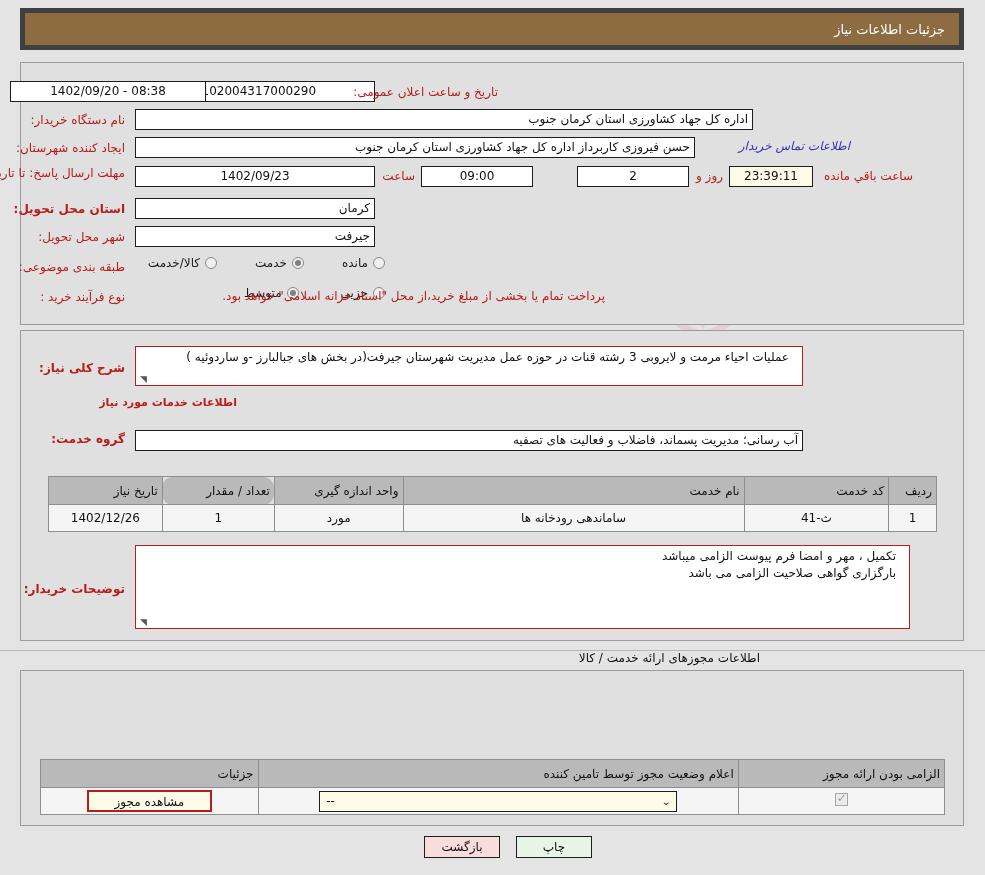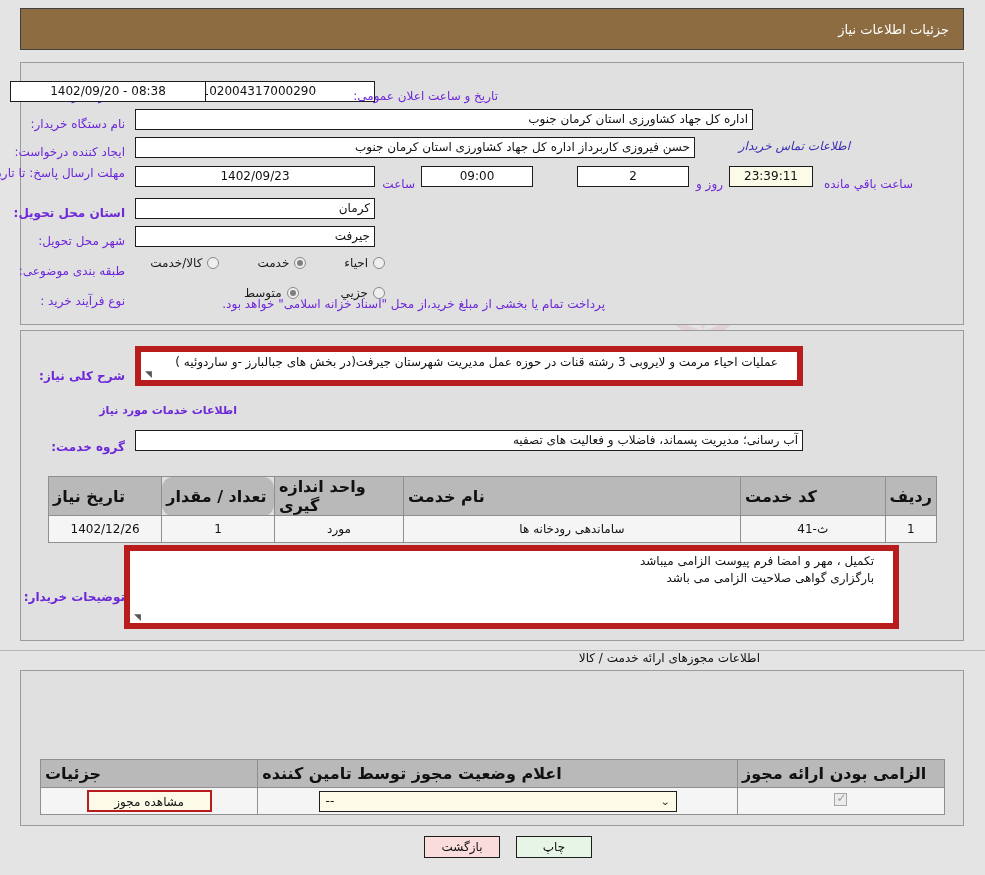--- a/index.html
+++ b/index.html
@@ -30,7 +30,7 @@
   
   .page-header{
     position:absolute;left:20px;top:8px;width:944px;height:42px;
-    background:#8d6c41;border:1px solid #404040;
+    background:#8d6c41;border:5px solid #404040;
     box-sizing:border-box;
     display:flex;align-items:center;justify-content:flex-start;
     padding-right:14px;z-index:2;

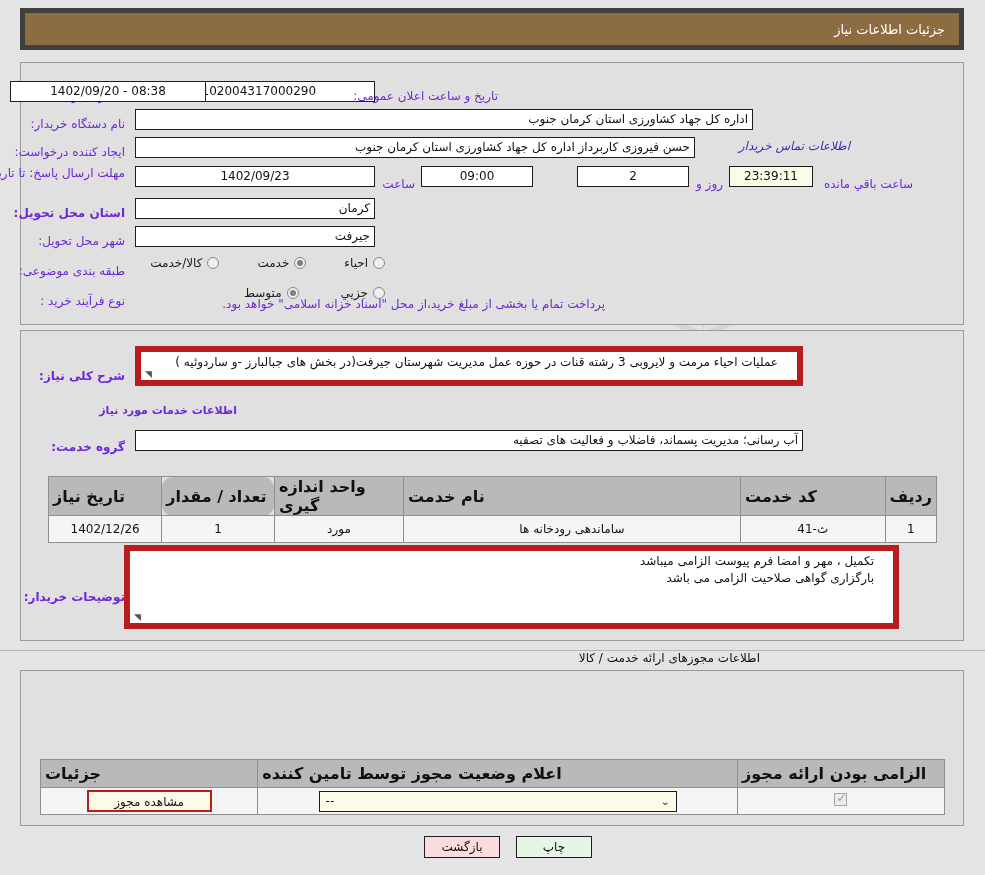--- a/index.html
+++ b/index.html
@@ -46,7 +46,7 @@
   #panel-permits{left:20px;top:670px;width:944px;height:156px;}
   
   .row{position:absolute;display:flex;align-items:center;height:22px;}
-  .lbl{font-size:12px;color:#6d28d9;white-space:nowrap;margin-top:8px;}
+  .lbl{font-size:12px;color:#b91c1c;white-space:nowrap;}
   .lbl-b{font-weight:bold;}
   .fld{
     background:#ffffff;border:1px solid #1d1d1d;box-sizing:border-box;

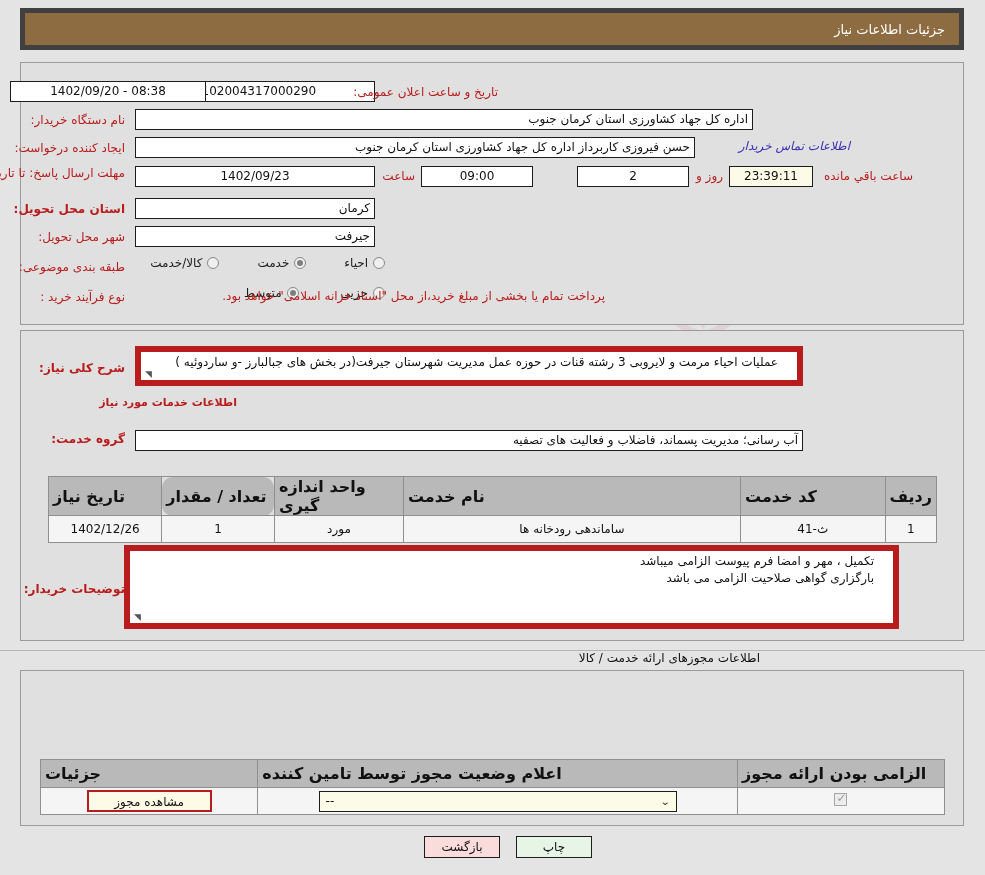--- a/index.html
+++ b/index.html
@@ -159,7 +159,7 @@
 <div class="fld fld-r" style="position:absolute;right:232px;top:109px;width:618px;z-index:3;">اداره کل جهاد کشاورزی استان کرمان   جنوب</div>
 
 <div class="row" style="right:860px;top:137px;z-index:3;">
-  <span class="lbl">ایجاد کننده درخواست:</span>
+  <span class="lbl">ایجاد کننده شهرستان:</span>
 </div>
 <div class="fld fld-r" style="position:absolute;right:290px;top:137px;width:560px;z-index:3;">حسن فیروزی کاربرداز اداره کل جهاد کشاورزی استان کرمان   جنوب</div>
 <span class="link" style="position:absolute;right:135px;top:139px;z-index:3;font-style:italic;">اطلاعات تماس خریدار</span>

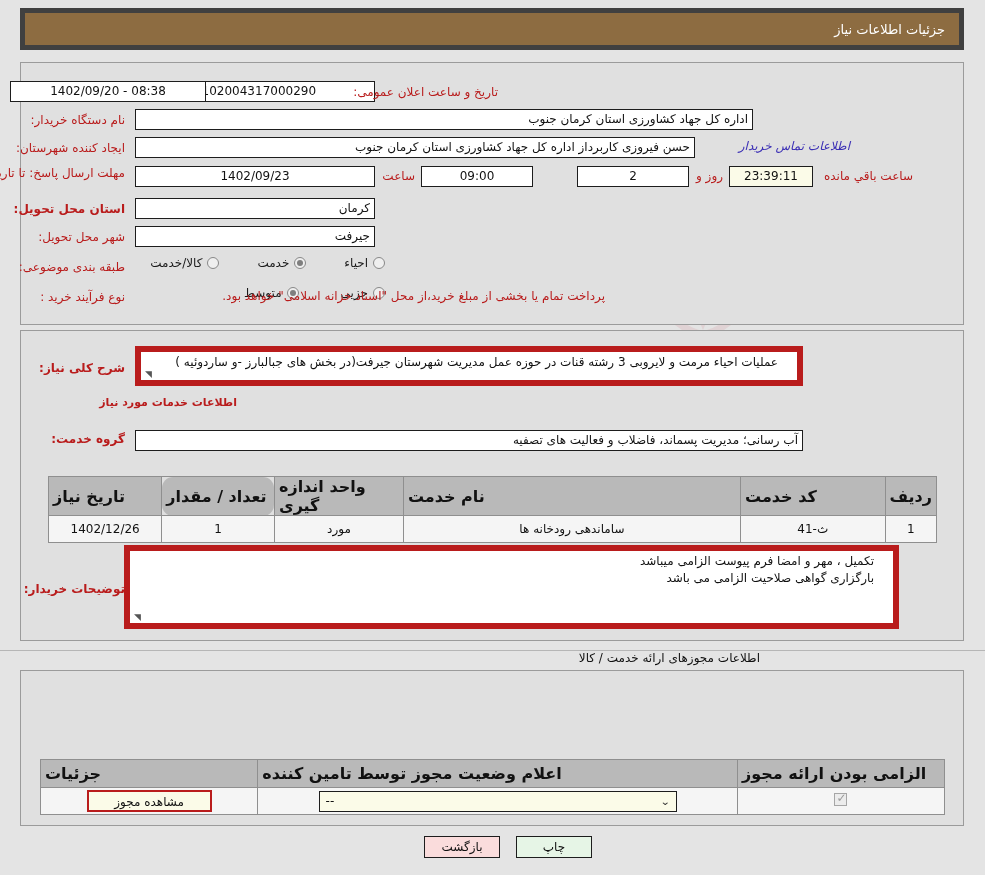--- a/index.html
+++ b/index.html
@@ -191,7 +191,7 @@
 <div style="position:absolute;right:600px;top:256px;z-index:3;display:flex;gap:38px;">
   <label class="opt">
     <span class="radio"></span>
-    <span>احیاء</span>
+    <span>مانده</span>
   </label>
   <label class="opt">
     <span class="radio on"></span>

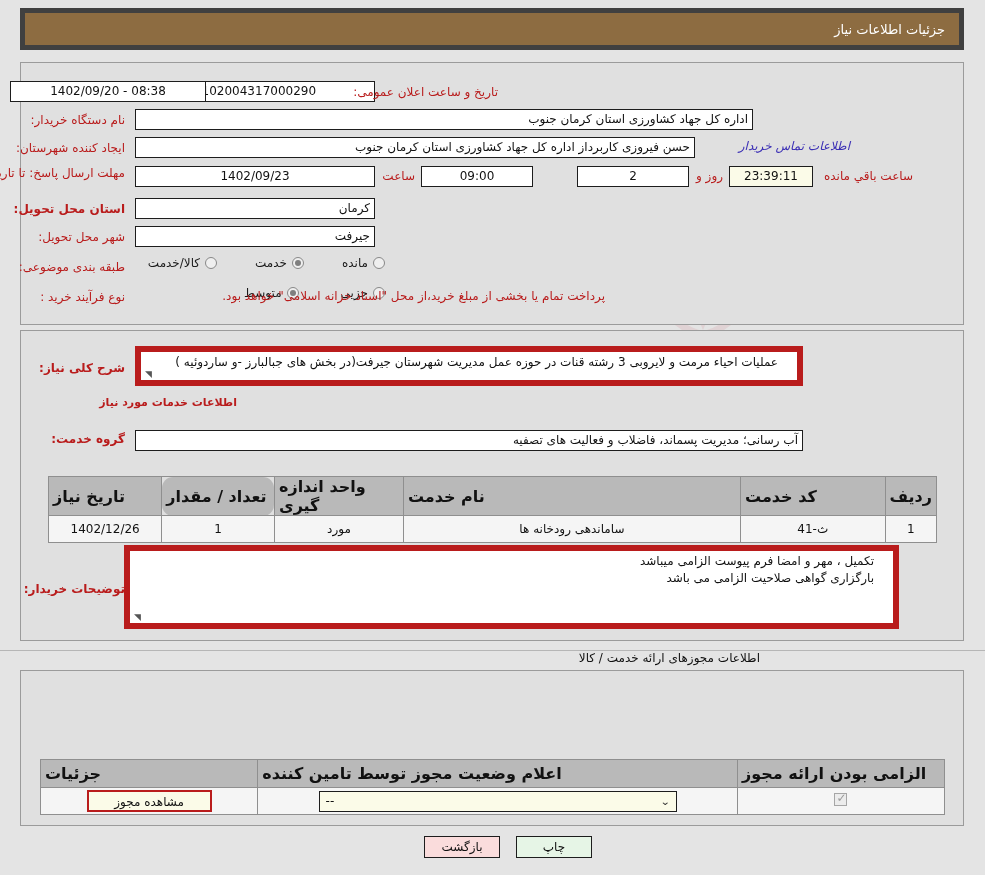--- a/index.html
+++ b/index.html
@@ -71,8 +71,8 @@
   .opt span{font-size:12px;}
   
   .ta{
-    background:#ffffff;border:6px solid #b91c1c;box-sizing:border-box;
-    font-size:12px;color:#111;padding:2px 19px 0 5px;
+    background:#ffffff;border:1px solid #b91c1c;box-sizing:border-box;
+    font-size:12px;color:#111;padding:2px 13px 0 5px;
     text-align:right;line-height:17px;position:relative;overflow:hidden;
   }
   .grip{

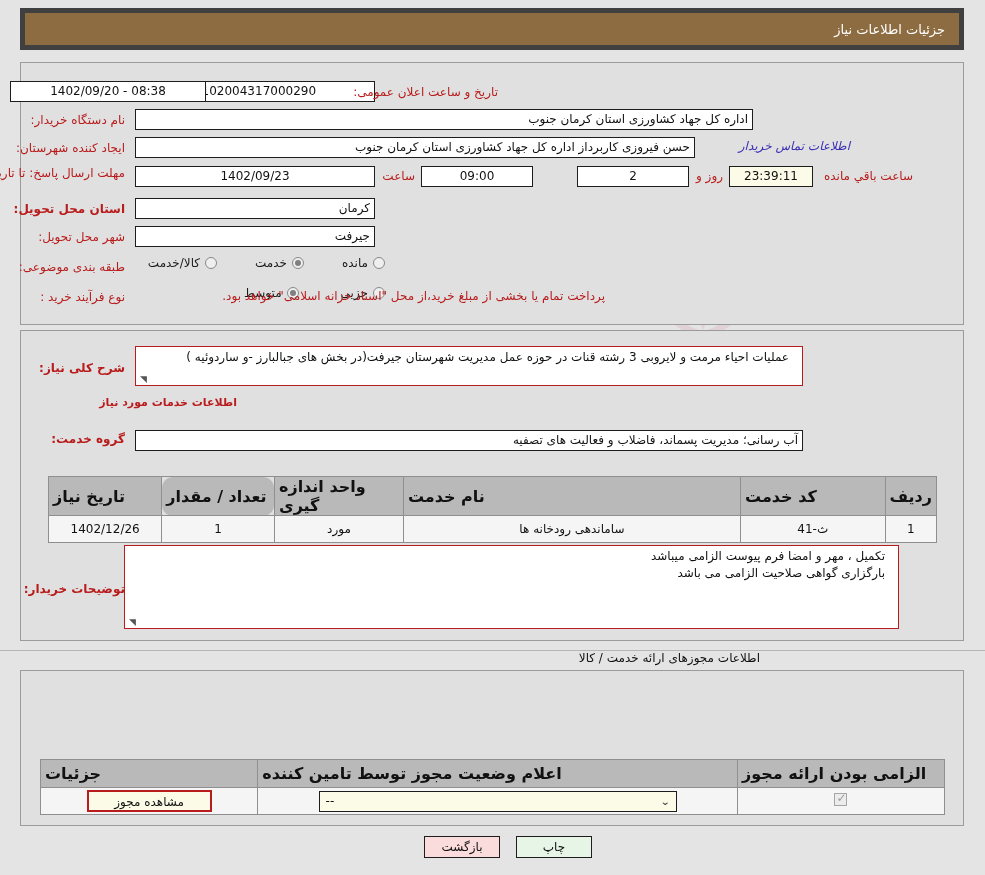--- a/index.html
+++ b/index.html
@@ -83,8 +83,8 @@
   table{border-collapse:collapse;position:absolute;z-index:3;}
   th{
     background:#b9b9b9;border:1px solid #8f8f8f;
-    font-size:16px;font-weight:bold;color:#111;
-    height:27px;text-align:left;padding:0 4px;
+    font-size:12px;font-weight:normal;color:#111;
+    height:27px;text-align:right;padding:0 4px;
   }
   td{
     background:#f5f5f5;border:1px solid #8f8f8f;

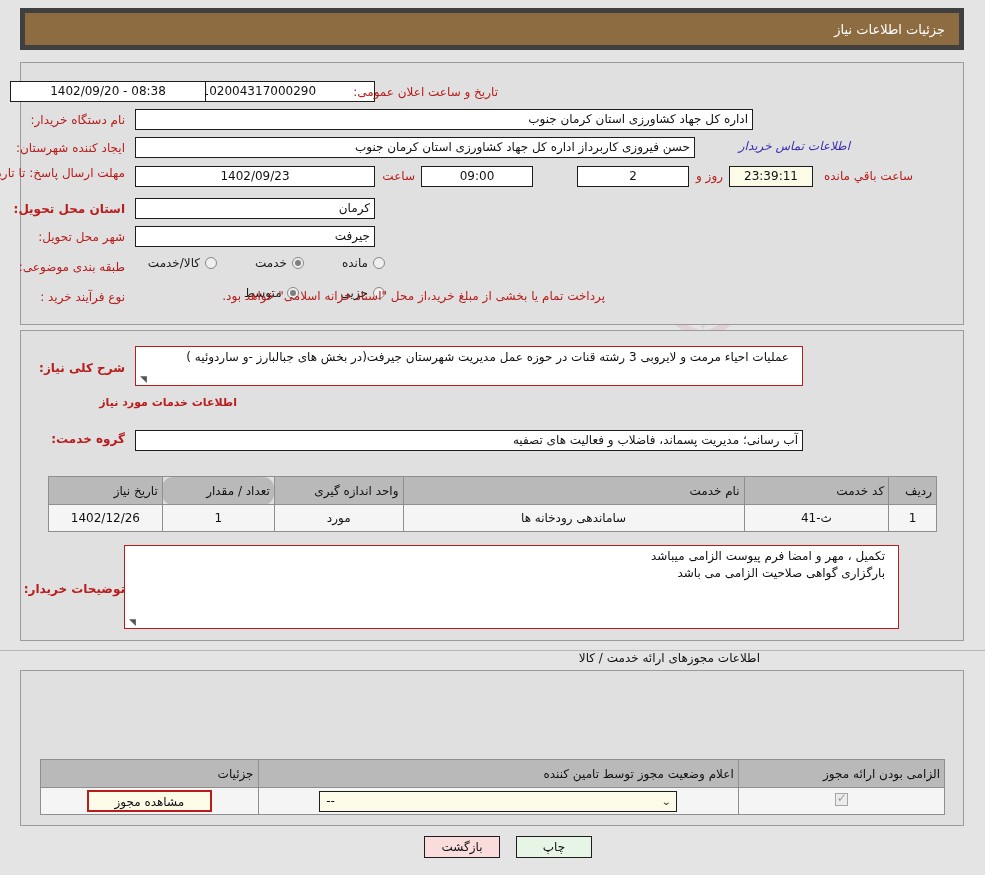--- a/index.html
+++ b/index.html
@@ -255,7 +255,7 @@
 </table>
 
 <span class="lbl lbl-b" style="position:absolute;right:860px;top:582px;z-index:3;">توضیحات خریدار:</span>
-<div class="ta" style="position:absolute;right:86px;top:545px;width:775px;height:84px;z-index:3;">
+<div class="ta" style="position:absolute;right:75px;top:545px;width:775px;height:84px;z-index:3;">
   <div>تکمیل ، مهر و امضا فرم پیوست الزامی میباشد</div>
   <div>بارگزاری گواهی صلاحیت الزامی می باشد</div>
   <span class="grip">◥</span>

